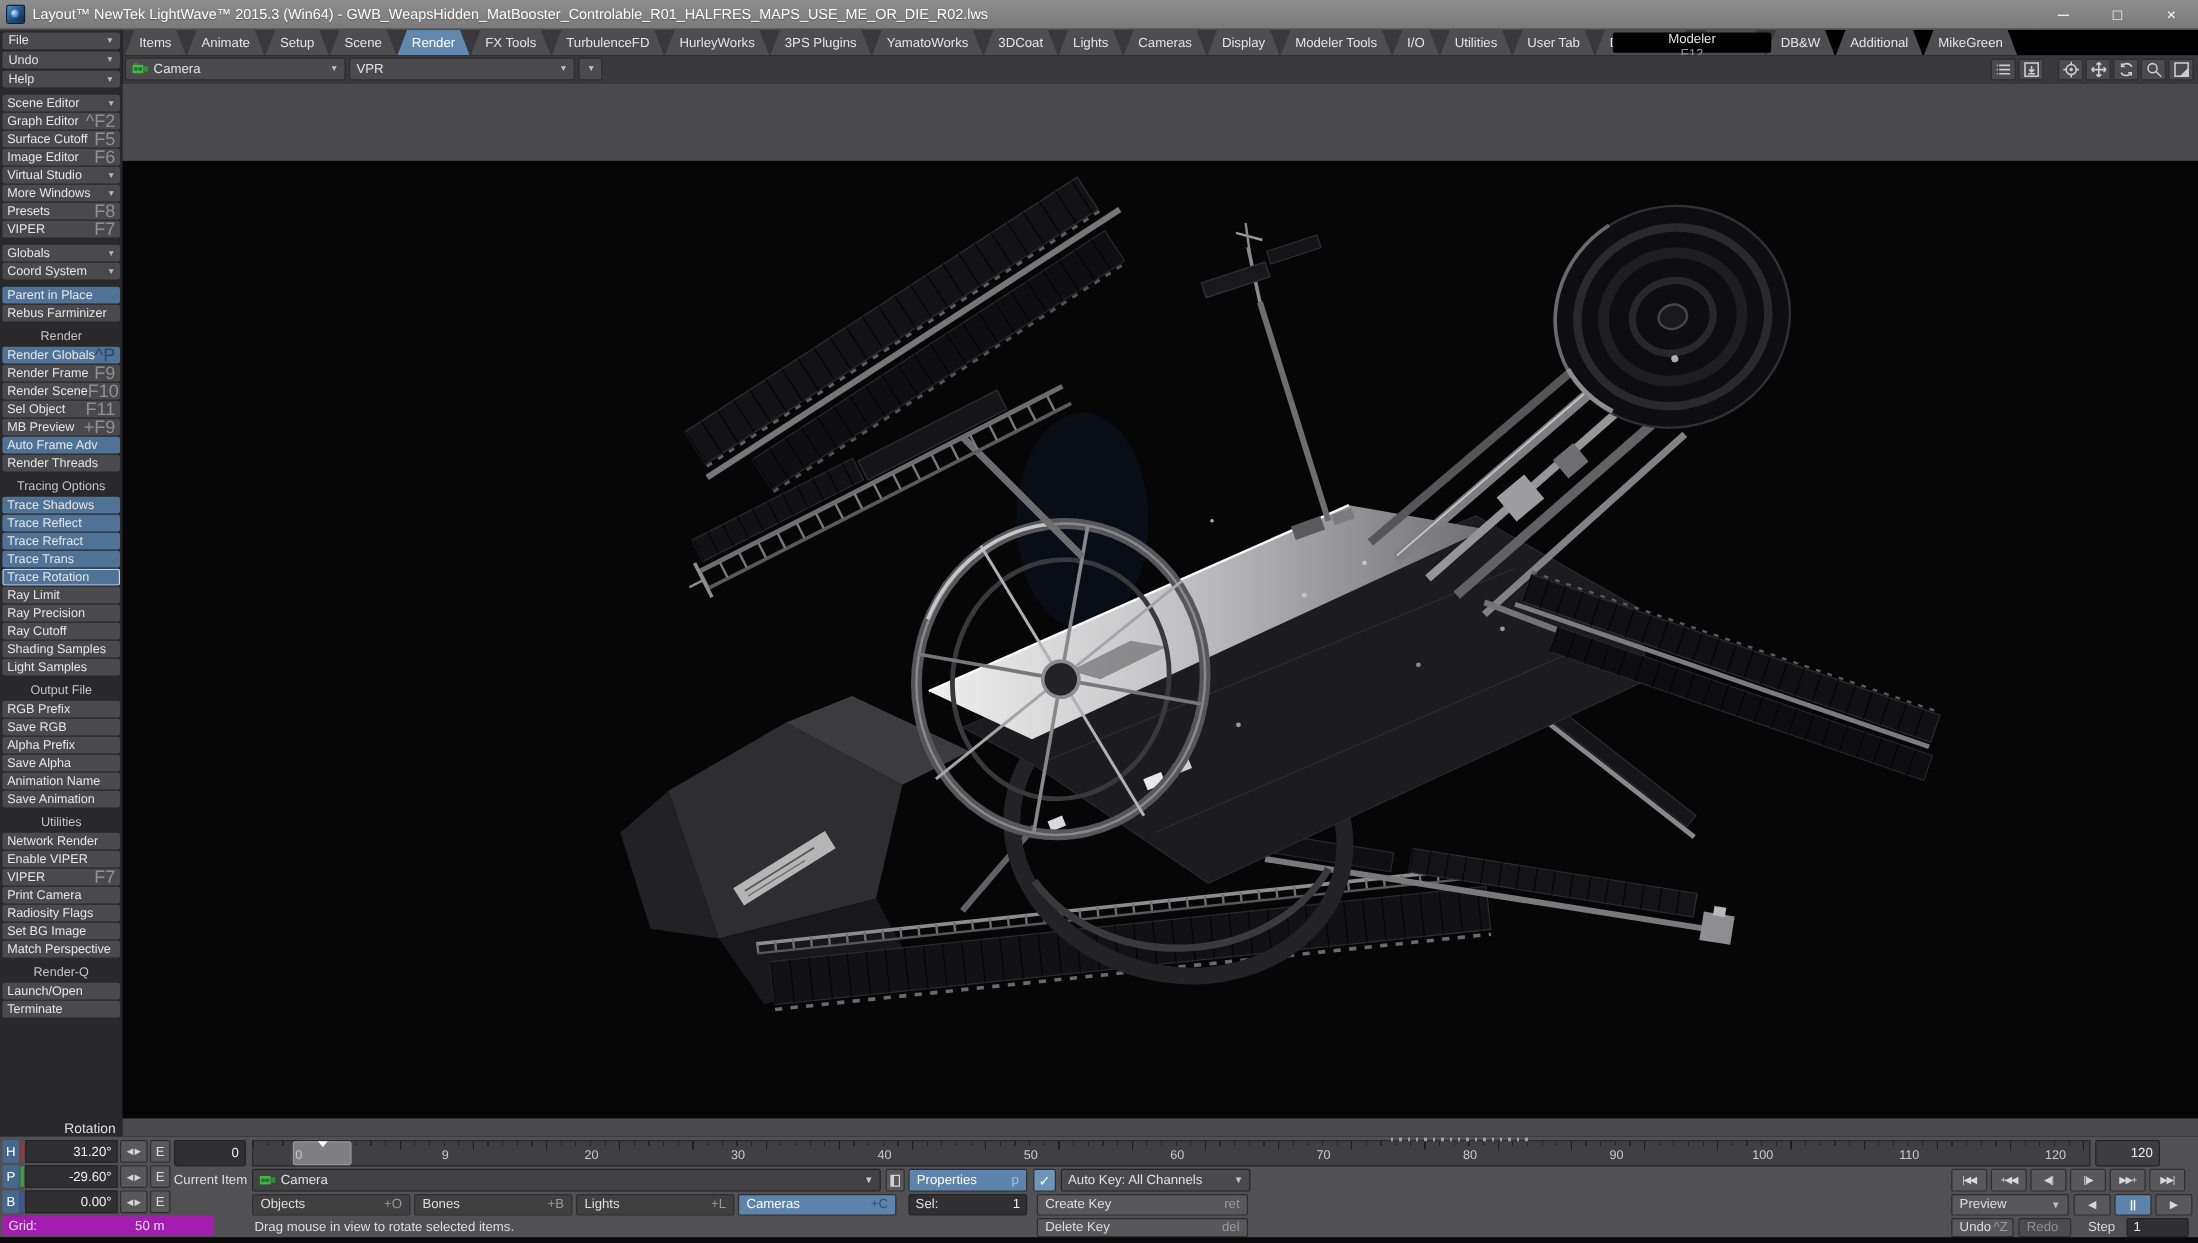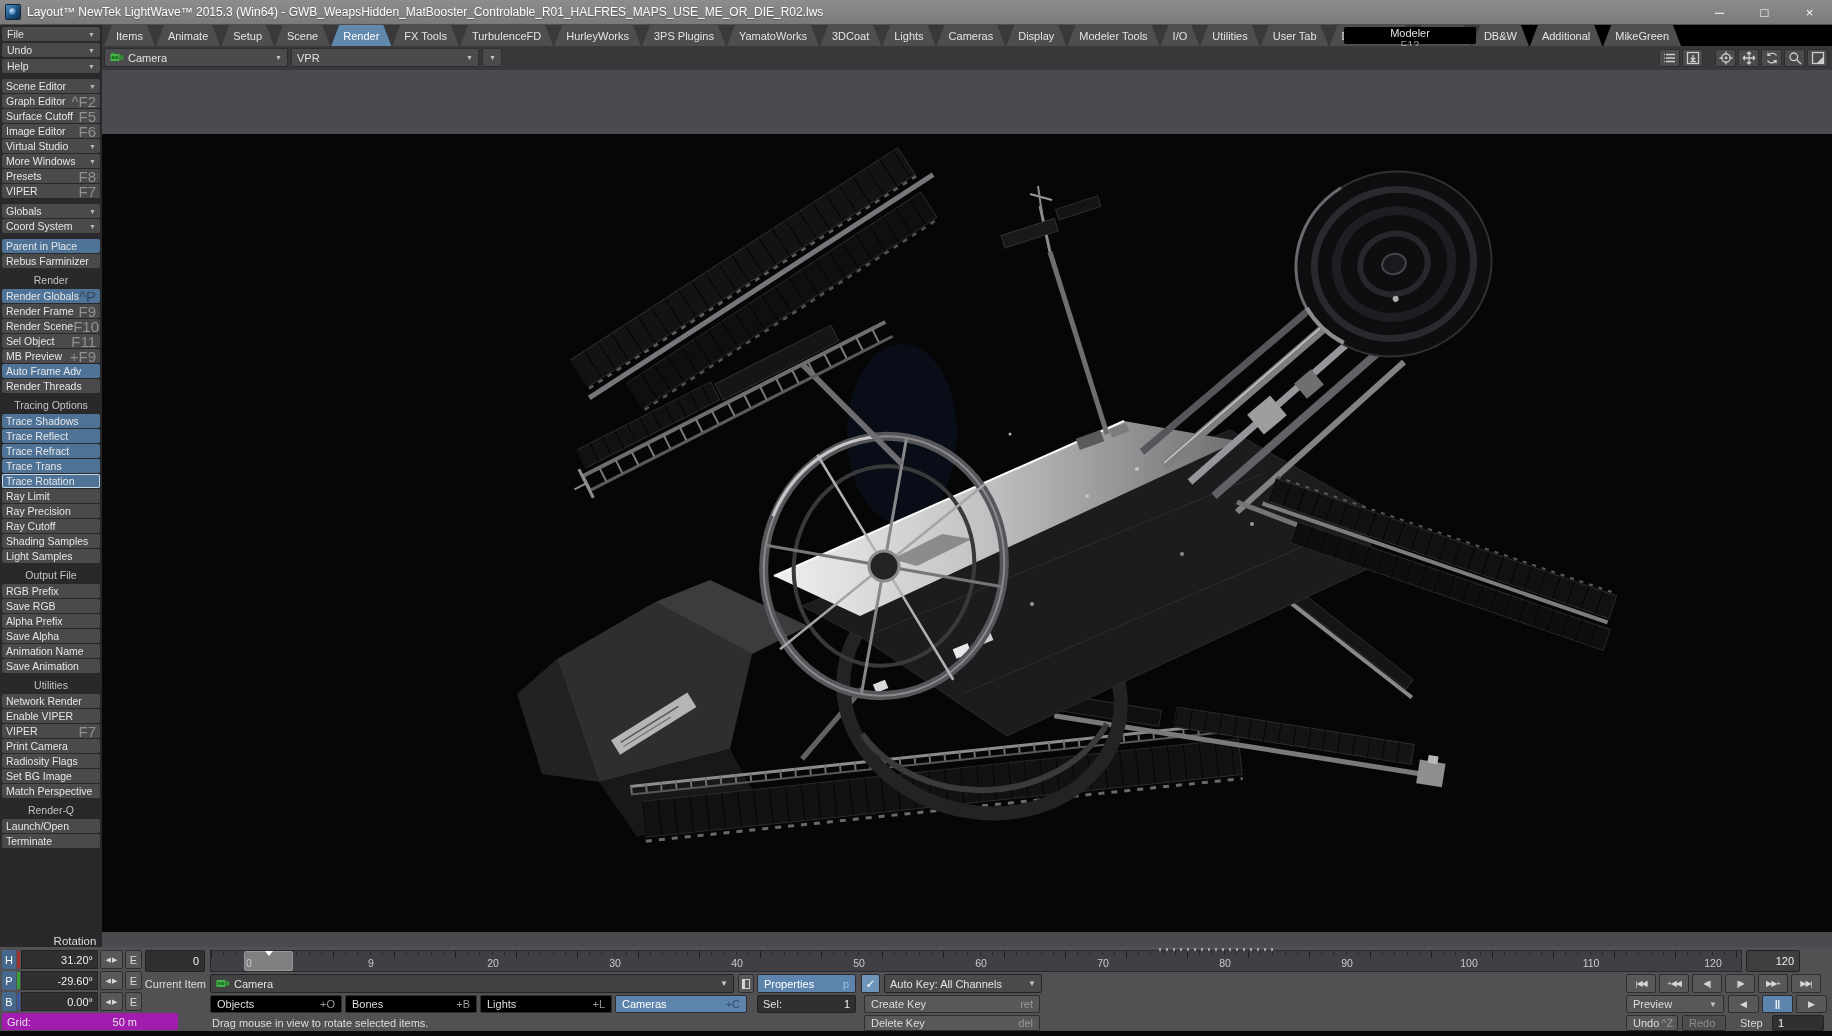--- a/index.html
+++ b/index.html
@@ -148,7 +148,7 @@
 
   
   #item-type-buttons { position:absolute; left:210px; top:0; height:100%; display:flex; gap:3px; }
-  .selbtn { width:132px; background:#000000; border:1px solid #2e2e30; border-radius:2px;
+  .selbtn { width:132px; background:#404040; border:1px solid #2e2e30; border-radius:2px;
     display:flex; align-items:center; justify-content:space-between; padding:0 6px; color:#dededf; }
   .selbtn .key { color:#9a9a9c; }
   .selbtn.active { background:#5c84ac; color:#fff; }

